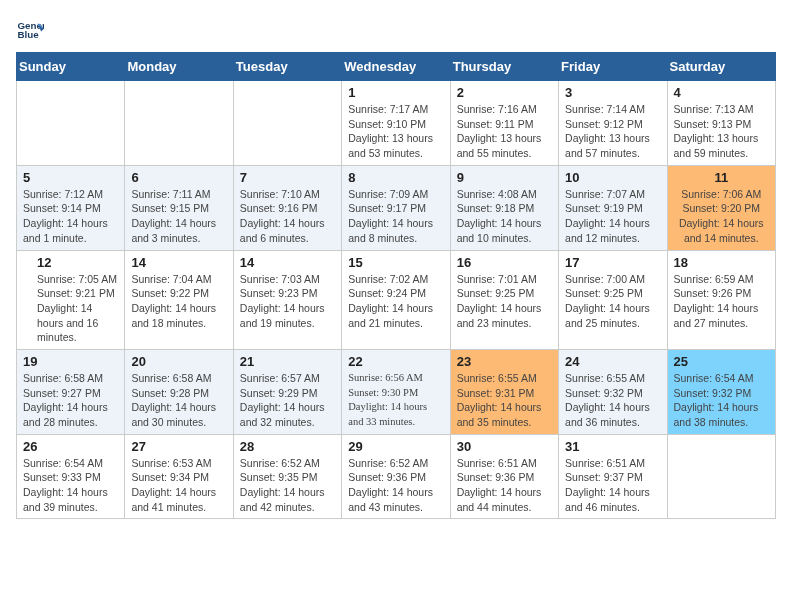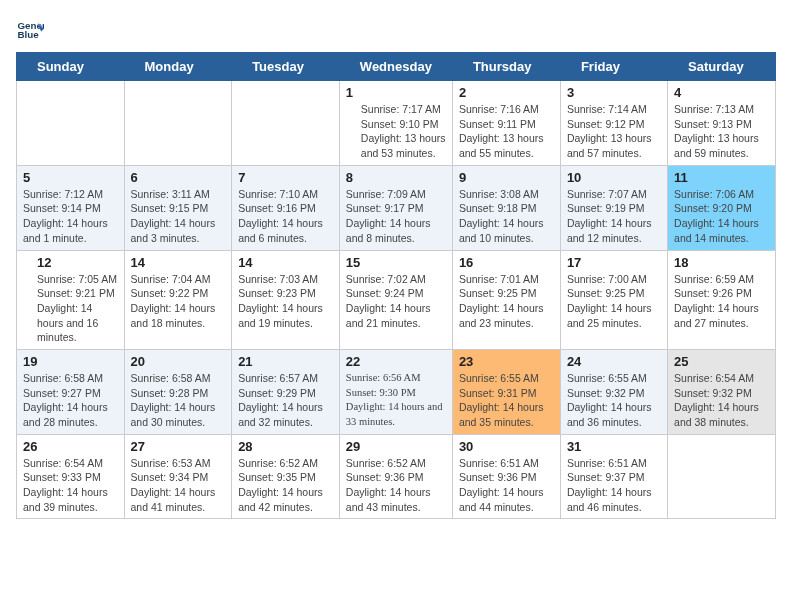--- a/index.html
+++ b/index.html
@@ -48,7 +48,7 @@
       color: #fff;
       font-size: 13px;
       font-weight: bold;
-      padding: 6px 20px;
+      padding: 6px 2px;
       text-align: left;
       border: 1px solid #2a6099;
     }

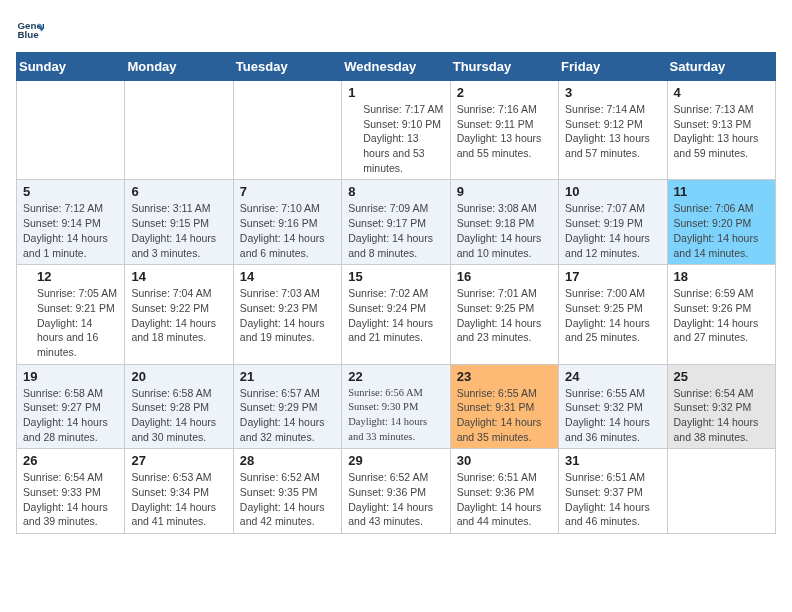--- a/index.html
+++ b/index.html
@@ -127,7 +127,7 @@
         <td class="empty-cell"></td>
         <td style="background-color: rgb(255, 255, 255);">
           <span class="day-number">1</span>
-          <div class="day-info" style="white-space: pre-line; margin-left: 15px;">Sunrise: 7:17 AM
+          <div class="day-info" style="white-space: pre-line;">Sunrise: 7:17 AM
 Sunset: 9:10 PM
 Daylight: 13 hours and 53 minutes.</div>
         </td>

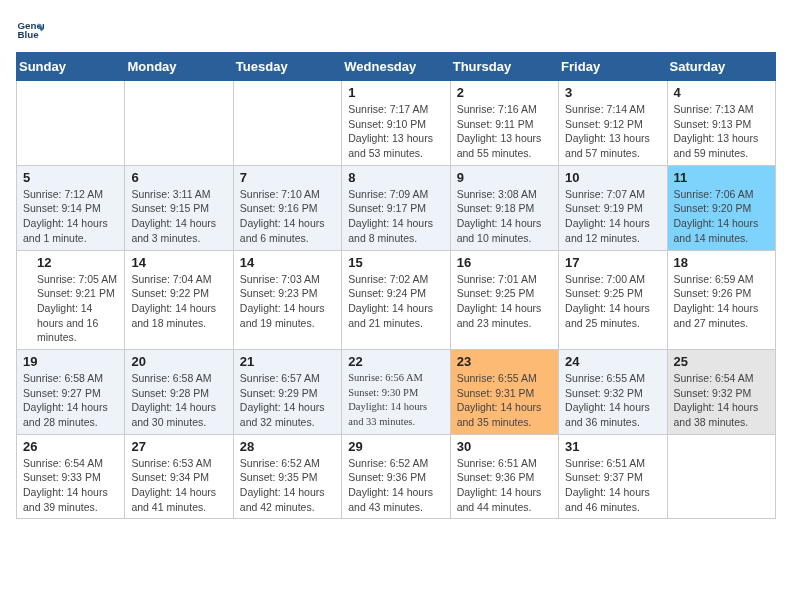--- a/index.html
+++ b/index.html
@@ -187,7 +187,7 @@
 Sunset: 9:19 PM
 Daylight: 14 hours and 12 minutes.</div>
         </td>
-        <td style="background-color: #7dd3fc;">
+        <td style="background-color: #fdba74; text-align: center;">
           <span class="day-number">11</span>
           <div class="day-info" style="white-space: pre-line;">Sunrise: 7:06 AM
 Sunset: 9:20 PM

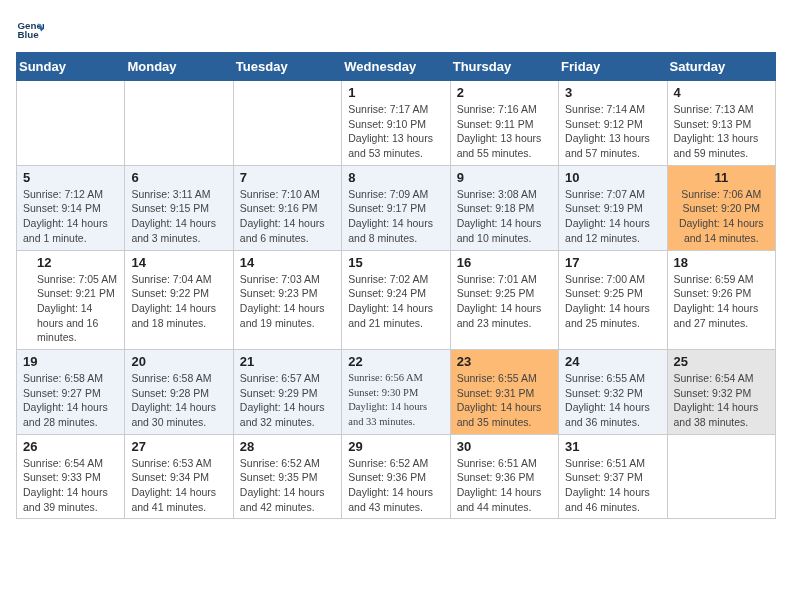--- a/index.html
+++ b/index.html
@@ -159,7 +159,7 @@
         </td>
         <td style="background-color: rgb(238, 243, 249);">
           <span class="day-number">6</span>
-          <div class="day-info" style="white-space: pre-line;">Sunrise: 3:11 AM
+          <div class="day-info" style="white-space: pre-line;">Sunrise: 7:11 AM
 Sunset: 9:15 PM
 Daylight: 14 hours and 3 minutes.</div>
         </td>

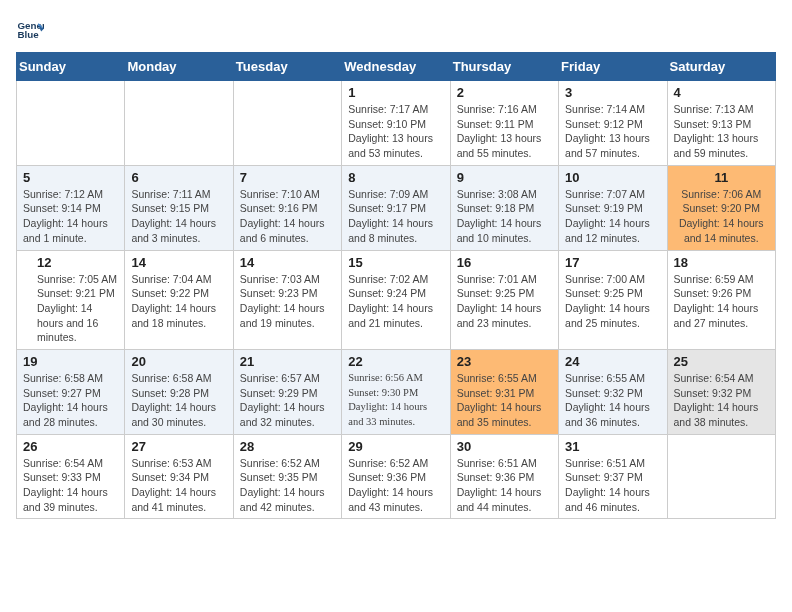--- a/index.html
+++ b/index.html
@@ -177,7 +177,7 @@
         </td>
         <td style="background-color: rgb(238, 243, 249);">
           <span class="day-number">9</span>
-          <div class="day-info" style="white-space: pre-line;">Sunrise: 3:08 AM
+          <div class="day-info" style="white-space: pre-line;">Sunrise: 4:08 AM
 Sunset: 9:18 PM
 Daylight: 14 hours and 10 minutes.</div>
         </td>

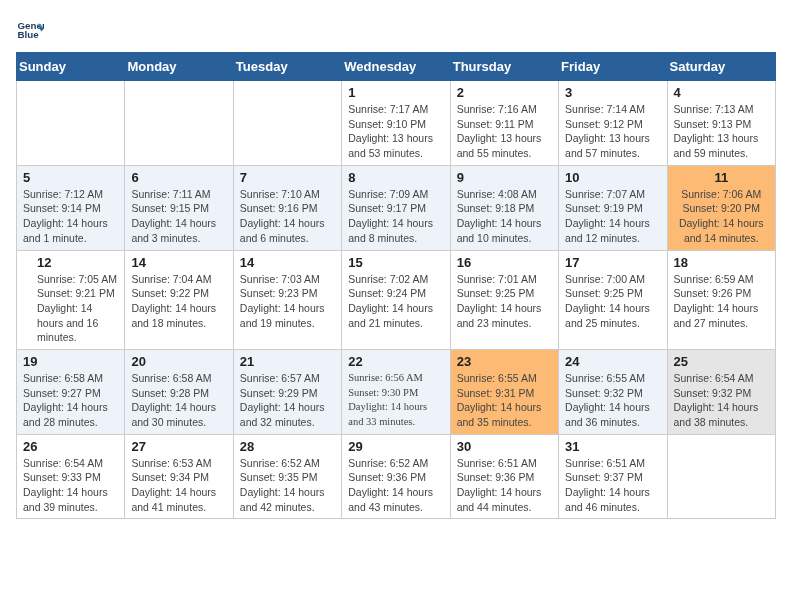--- a/index.html
+++ b/index.html
@@ -275,7 +275,7 @@
 Sunset: 9:32 PM
 Daylight: 14 hours and 36 minutes.</div>
         </td>
-        <td style="background-color: #e5e5e5;">
+        <td style="background-color: #7dd3fc;">
           <span class="day-number">25</span>
           <div class="day-info" style="white-space: pre-line;">Sunrise: 6:54 AM
 Sunset: 9:32 PM

